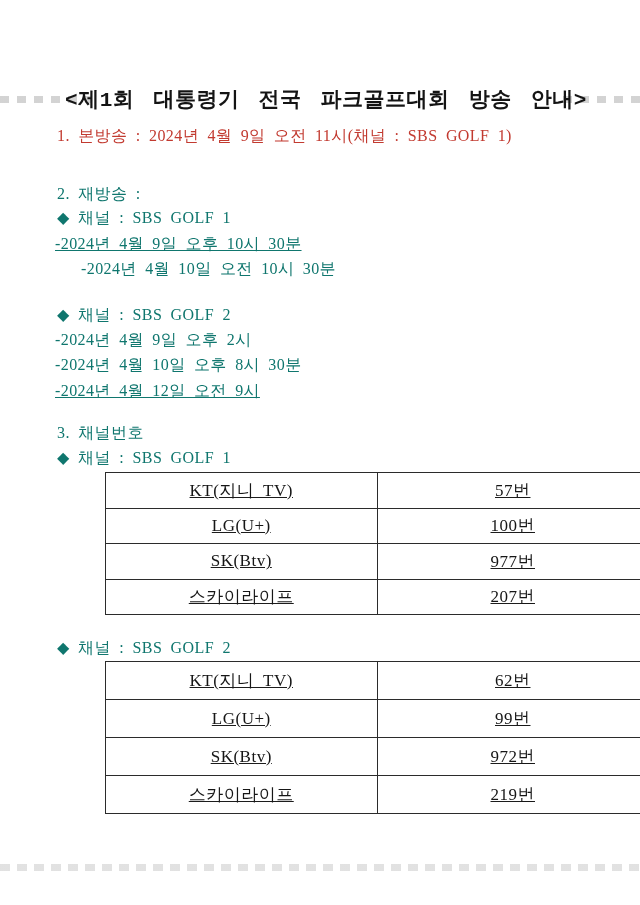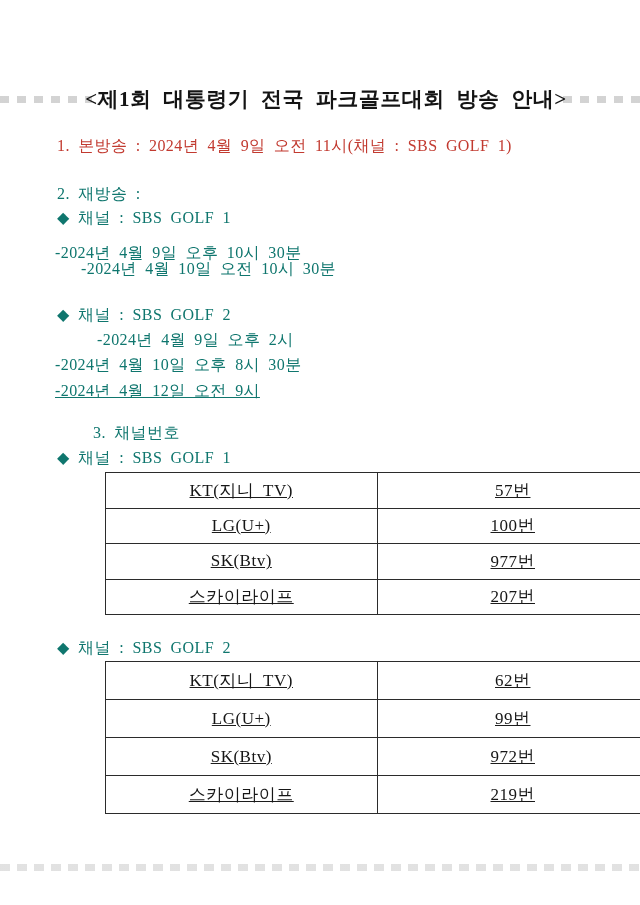--- a/index.html
+++ b/index.html
@@ -16,7 +16,7 @@
     top: 85px; left: 0; right: 0;
     text-align: center;
     text-indent: 12px;
-    font-family: Liberation Serif, serif;
+    font-family: Liberation Mono, monospace;
     font-weight: 800;
     font-size: 21px;
     letter-spacing: 0.5px;

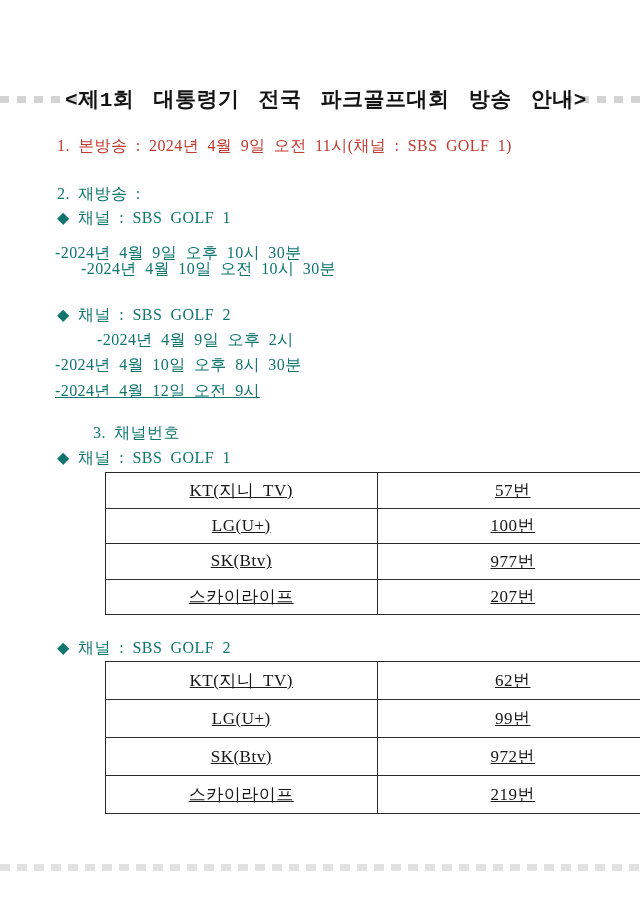--- a/index.html
+++ b/index.html
@@ -78,7 +78,7 @@
 
 <div class="page-title">&lt;제1회 대통령기 전국 파크골프대회 방송 안내&gt;</div>
 
-<div class="line red" style="top:137px;">1. 본방송 : 2024년 4월 9일 오전 11시(채널 : SBS GOLF 1)</div>
+<div class="line red" style="top:127px;">1. 본방송 : 2024년 4월 9일 오전 11시(채널 : SBS GOLF 1)</div>
 
 <div class="line" style="top:185px;">2. 재방송 :</div>
 

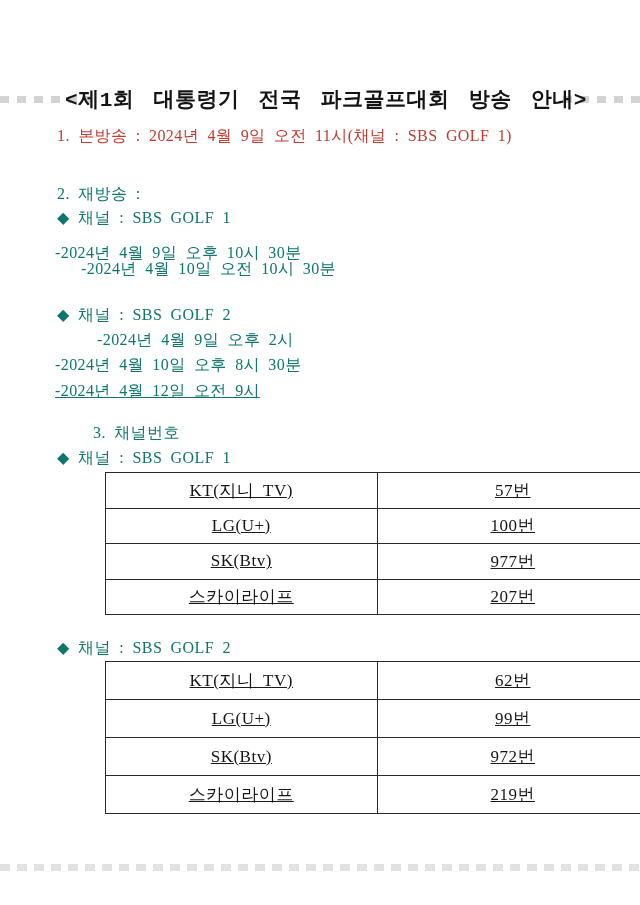--- a/index.html
+++ b/index.html
@@ -83,7 +83,7 @@
 <div class="line" style="top:185px;">2. 재방송 :</div>
 
 <div class="line" style="top:209px;">◆ 채널 : SBS GOLF 1</div>
-<div class="line date" style="top:244px;">-2024년 4월 9일 오후 10시 30분</div>
+<div class="line date" style="top:235px;text-decoration:underline;">-2024년 4월 9일 오후 10시 30분</div>
 <div class="line date" style="top:260px;margin-left:26px;">-2024년 4월 10일 오전 10시 30분</div>
 
 <div class="line" style="top:306px;">◆ 채널 : SBS GOLF 2</div>

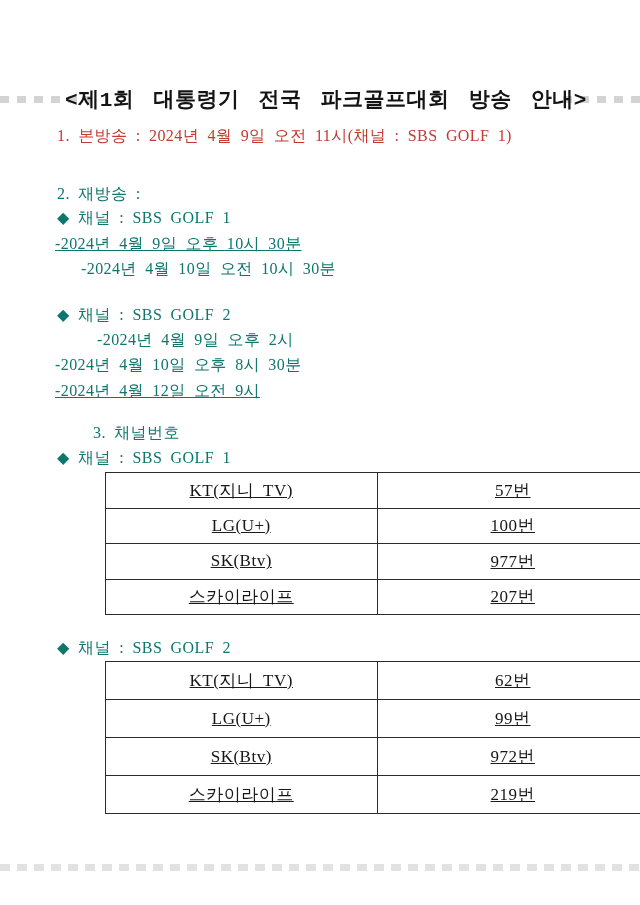--- a/index.html
+++ b/index.html
@@ -87,7 +87,7 @@
 <div class="line date" style="top:260px;margin-left:26px;">-2024년 4월 10일 오전 10시 30분</div>
 
 <div class="line" style="top:306px;">◆ 채널 : SBS GOLF 2</div>
-<div class="line date" style="top:331px;margin-left:42px;">-2024년 4월 9일 오후 2시</div>
+<div class="line date" style="top:331px;">-2024년 4월 9일 오후 2시</div>
 <div class="line date" style="top:356px;">-2024년 4월 10일 오후 8시 30분</div>
 <div class="line date" style="top:382px;text-decoration:underline;">-2024년 4월 12일 오전 9시</div>
 

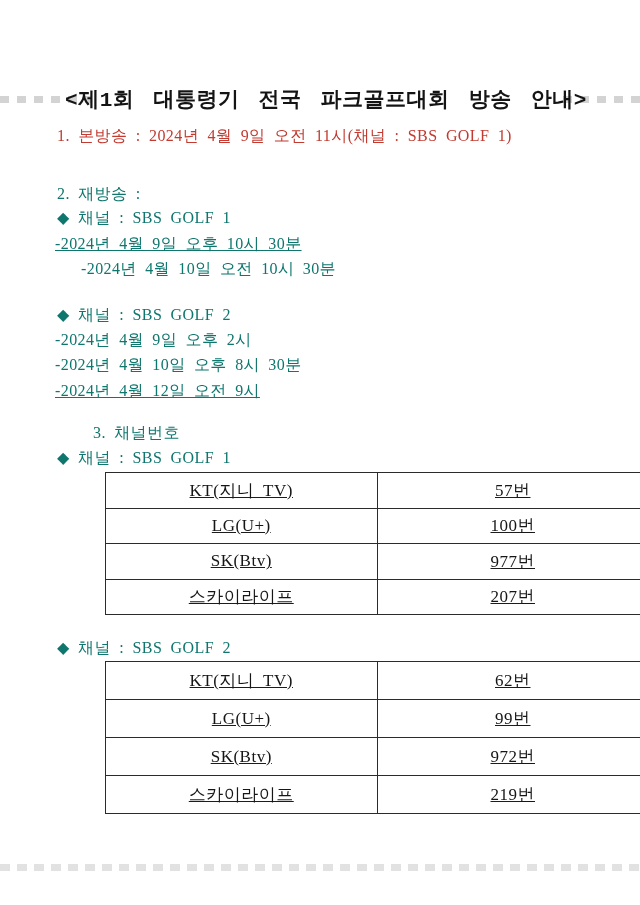--- a/index.html
+++ b/index.html
@@ -91,7 +91,7 @@
 <div class="line date" style="top:356px;">-2024년 4월 10일 오후 8시 30분</div>
 <div class="line date" style="top:382px;text-decoration:underline;">-2024년 4월 12일 오전 9시</div>
 
-<div class="line" style="top:424px;margin-left:36px;">3. 채널번호</div>
+<div class="line" style="top:424px;">3. 채널번호</div>
 
 <div class="line" style="top:449px;">◆ 채널 : SBS GOLF 1</div>
 

